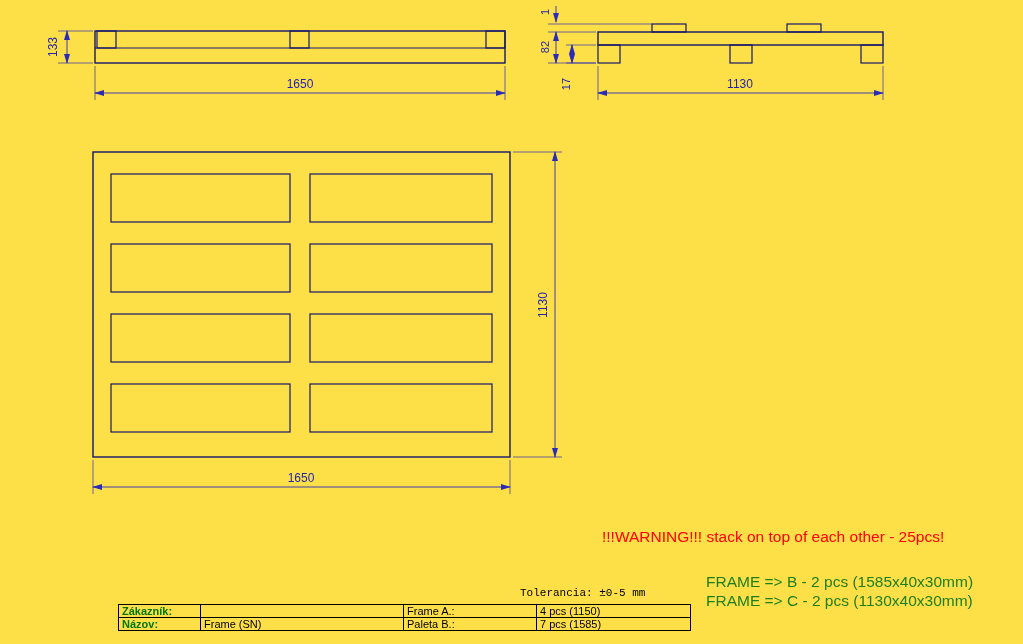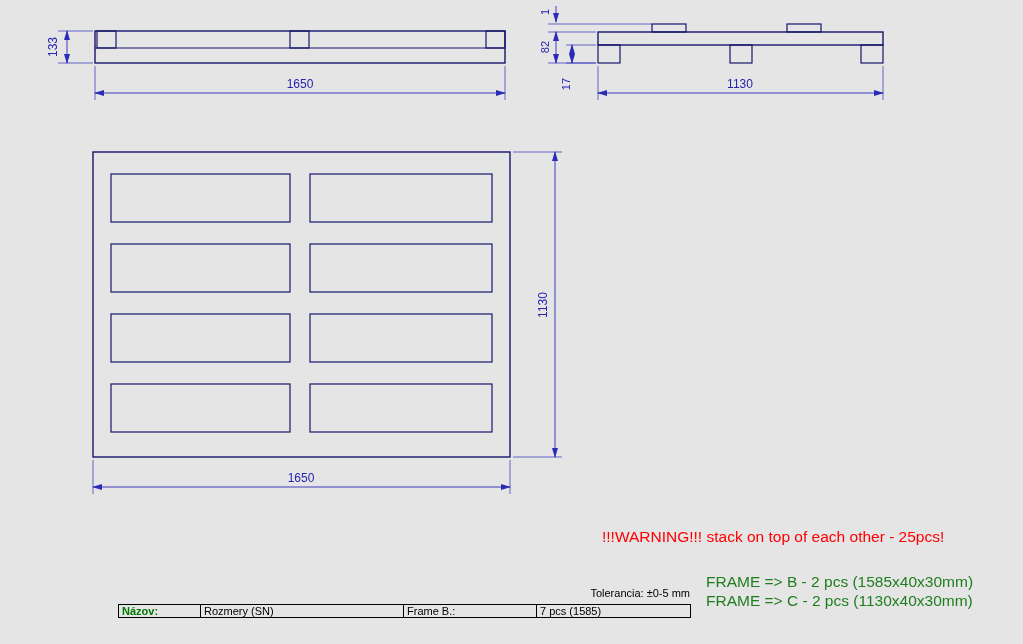--- a/index.html
+++ b/index.html
@@ -4,7 +4,7 @@
 <style>
   html,body { margin:0; padding:0; background:#ffffff; }
   .page {
-    position:relative; width:1023px; height:644px; background:#e5e5e5;
+    position:relative; width:1023px; height:644px; background:#fde047;
     font-family:"Liberation Sans", sans-serif; overflow:hidden;
   }
   svg.drawing { position:absolute; left:0; top:0; }

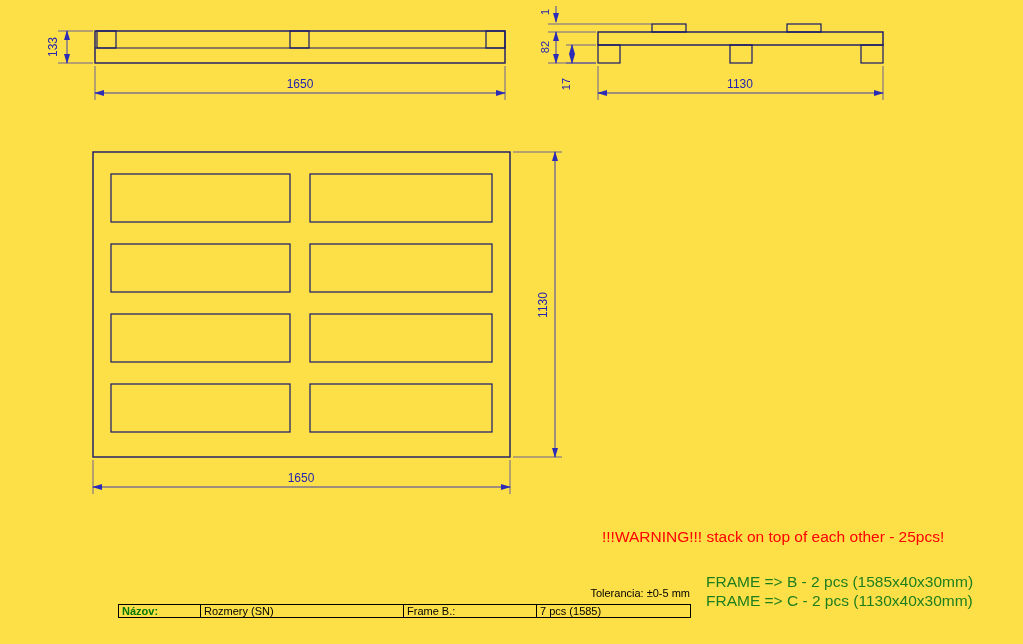--- a/index.html
+++ b/index.html
@@ -20,8 +20,8 @@
     color:#fe0000; font-size:15.5px; white-space:nowrap;text-align:right;
   }
   .tolerance-text {
-    position:absolute; left:520px; top:587px; width:170px; text-align:right;
-    color:#000; font-size:11px; white-space:nowrap;
+    position:absolute; left:520px; top:587px; width:170px; 
+    color:#000; font-size:11px; white-space:nowrap;font-family:Liberation Mono, monospace;
   }
   .notes {
     position:absolute; left:706px; top:572px;

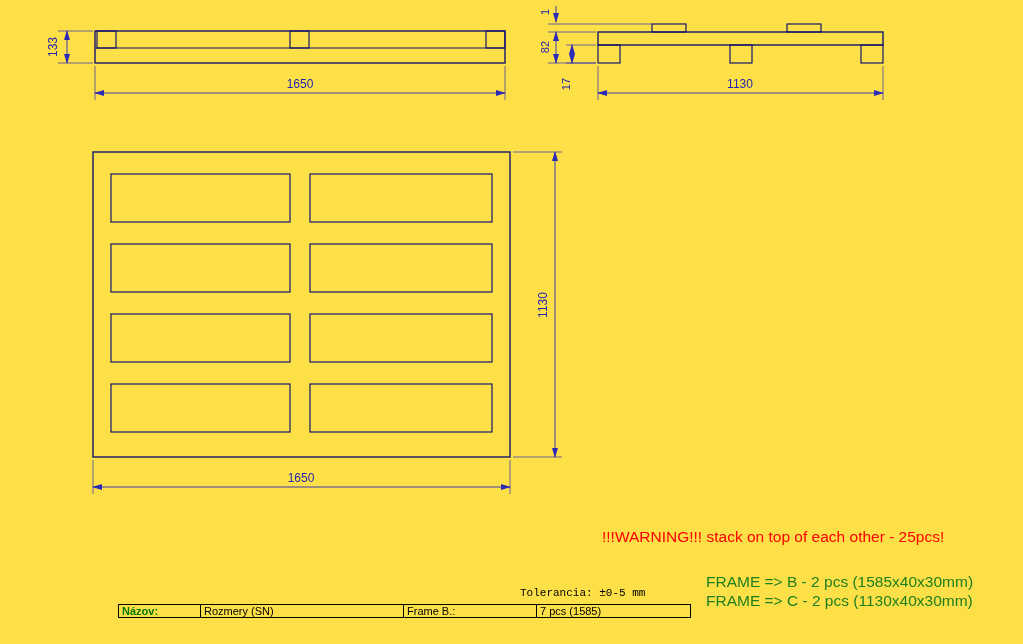--- a/index.html
+++ b/index.html
@@ -137,6 +137,12 @@
     </colgroup>
     <tbody>
       <tr>
+        <td class="lbl">Zákazník:</td>
+        <td></td>
+        <td>Frame A.:</td>
+        <td>4 pcs (1150)</td>
+      </tr>
+      <tr>
         <td class="lbl">Názov:</td>
         <td>Rozmery (SN)</td>
         <td>Frame B.:</td>

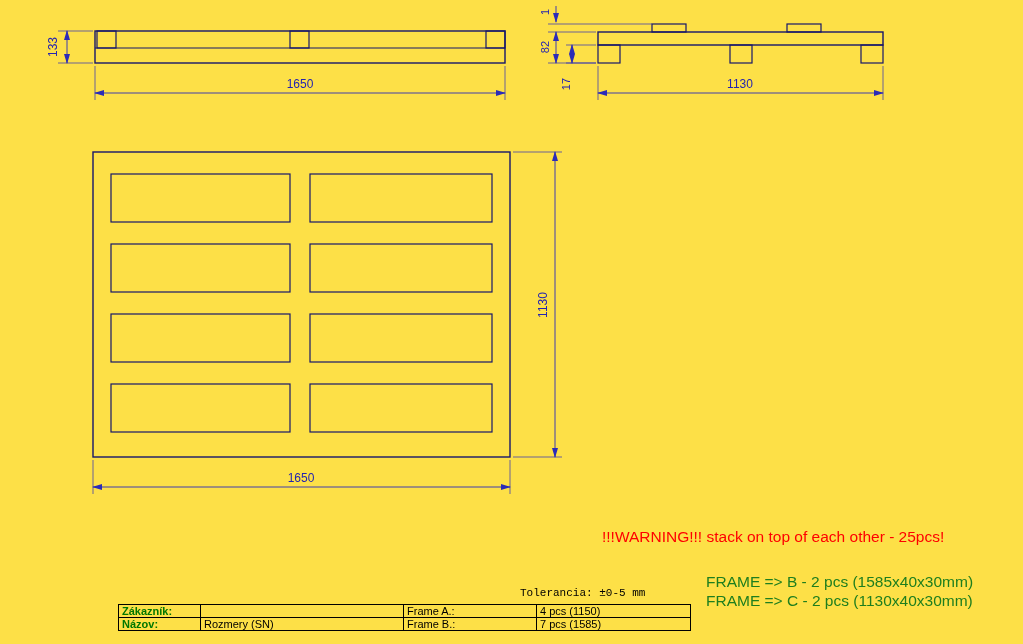--- a/index.html
+++ b/index.html
@@ -144,7 +144,7 @@
       </tr>
       <tr>
         <td class="lbl">Názov:</td>
-        <td>Rozmery (SN)</td>
+        <td>Frame (SN)</td>
         <td>Frame B.:</td>
         <td>7 pcs (1585)</td>
       </tr>

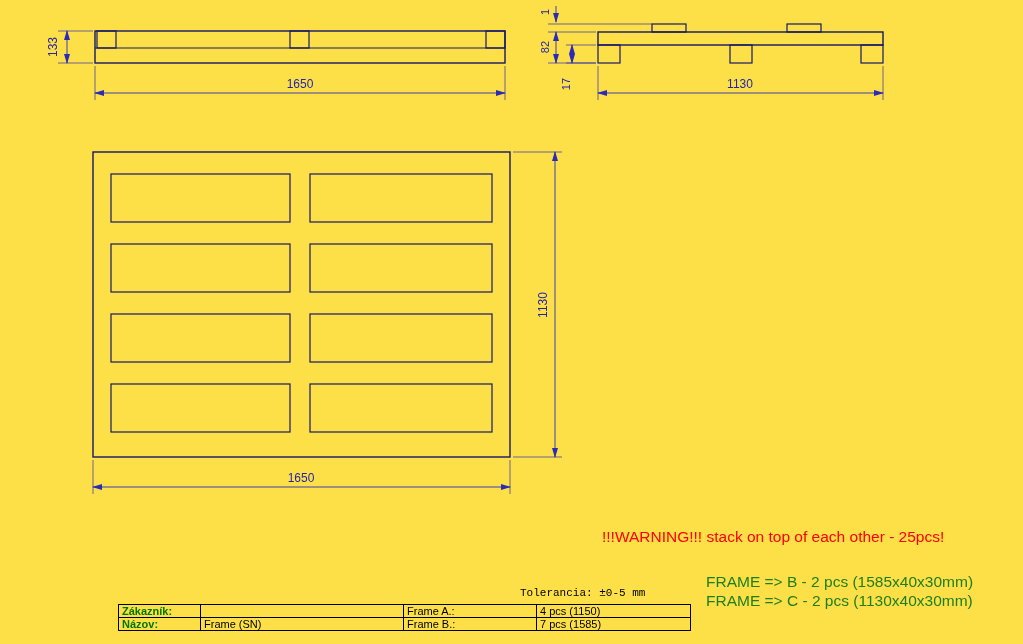--- a/index.html
+++ b/index.html
@@ -145,7 +145,7 @@
       <tr>
         <td class="lbl">Názov:</td>
         <td>Frame (SN)</td>
-        <td>Frame B.:</td>
+        <td>Paleta B.:</td>
         <td>7 pcs (1585)</td>
       </tr>
     </tbody>

